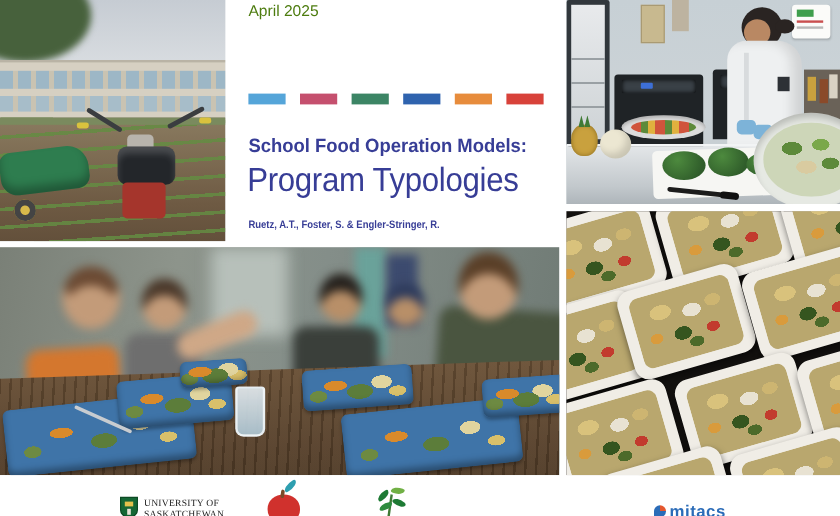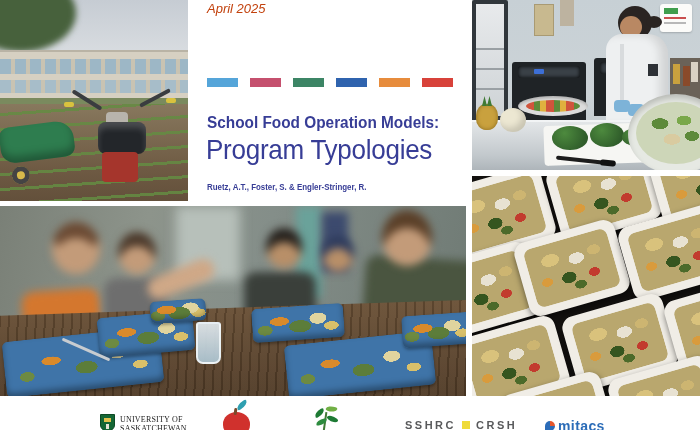--- a/index.html
+++ b/index.html
@@ -10,7 +10,7 @@
 
   
   #panel-center{left:188px;top:0;width:284px;height:206px;background:#fff;}
-  .date{left:19px;top:1px;font-size:13px;color:#c2410c;white-space:nowrap;font-style:italic;}
+  .date{left:19px;top:1px;font-size:13px;color:#4d7c0f;white-space:nowrap;}
   .series{left:19px;top:25px;font-size:21px;line-height:27px;color:#5560ab;white-space:nowrap;}
   .dash-row{left:19px;top:78px;display:flex;gap:12px;position:absolute;}
   .dash-row .dash{position:static;width:31px;height:9px;}

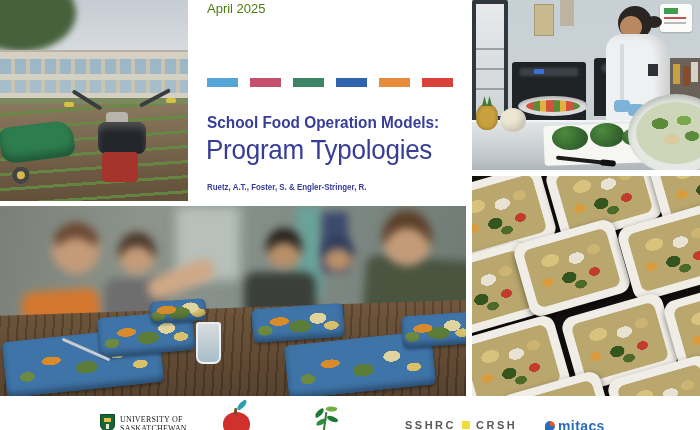--- a/index.html
+++ b/index.html
@@ -326,11 +326,6 @@
       <div class="plant-leaf p3"></div>
       <div class="plant-leaf p4"></div>
     </div>
-    <div class="logo-sshrc">
-      <span>SSHRC</span>
-      <span class="sshrc-sq"></span>
-      <span>CRSH</span>
-    </div>
     <div class="logo-mitacs">
       <span class="mitacs-mark"></span>
       <span>mitacs</span>

